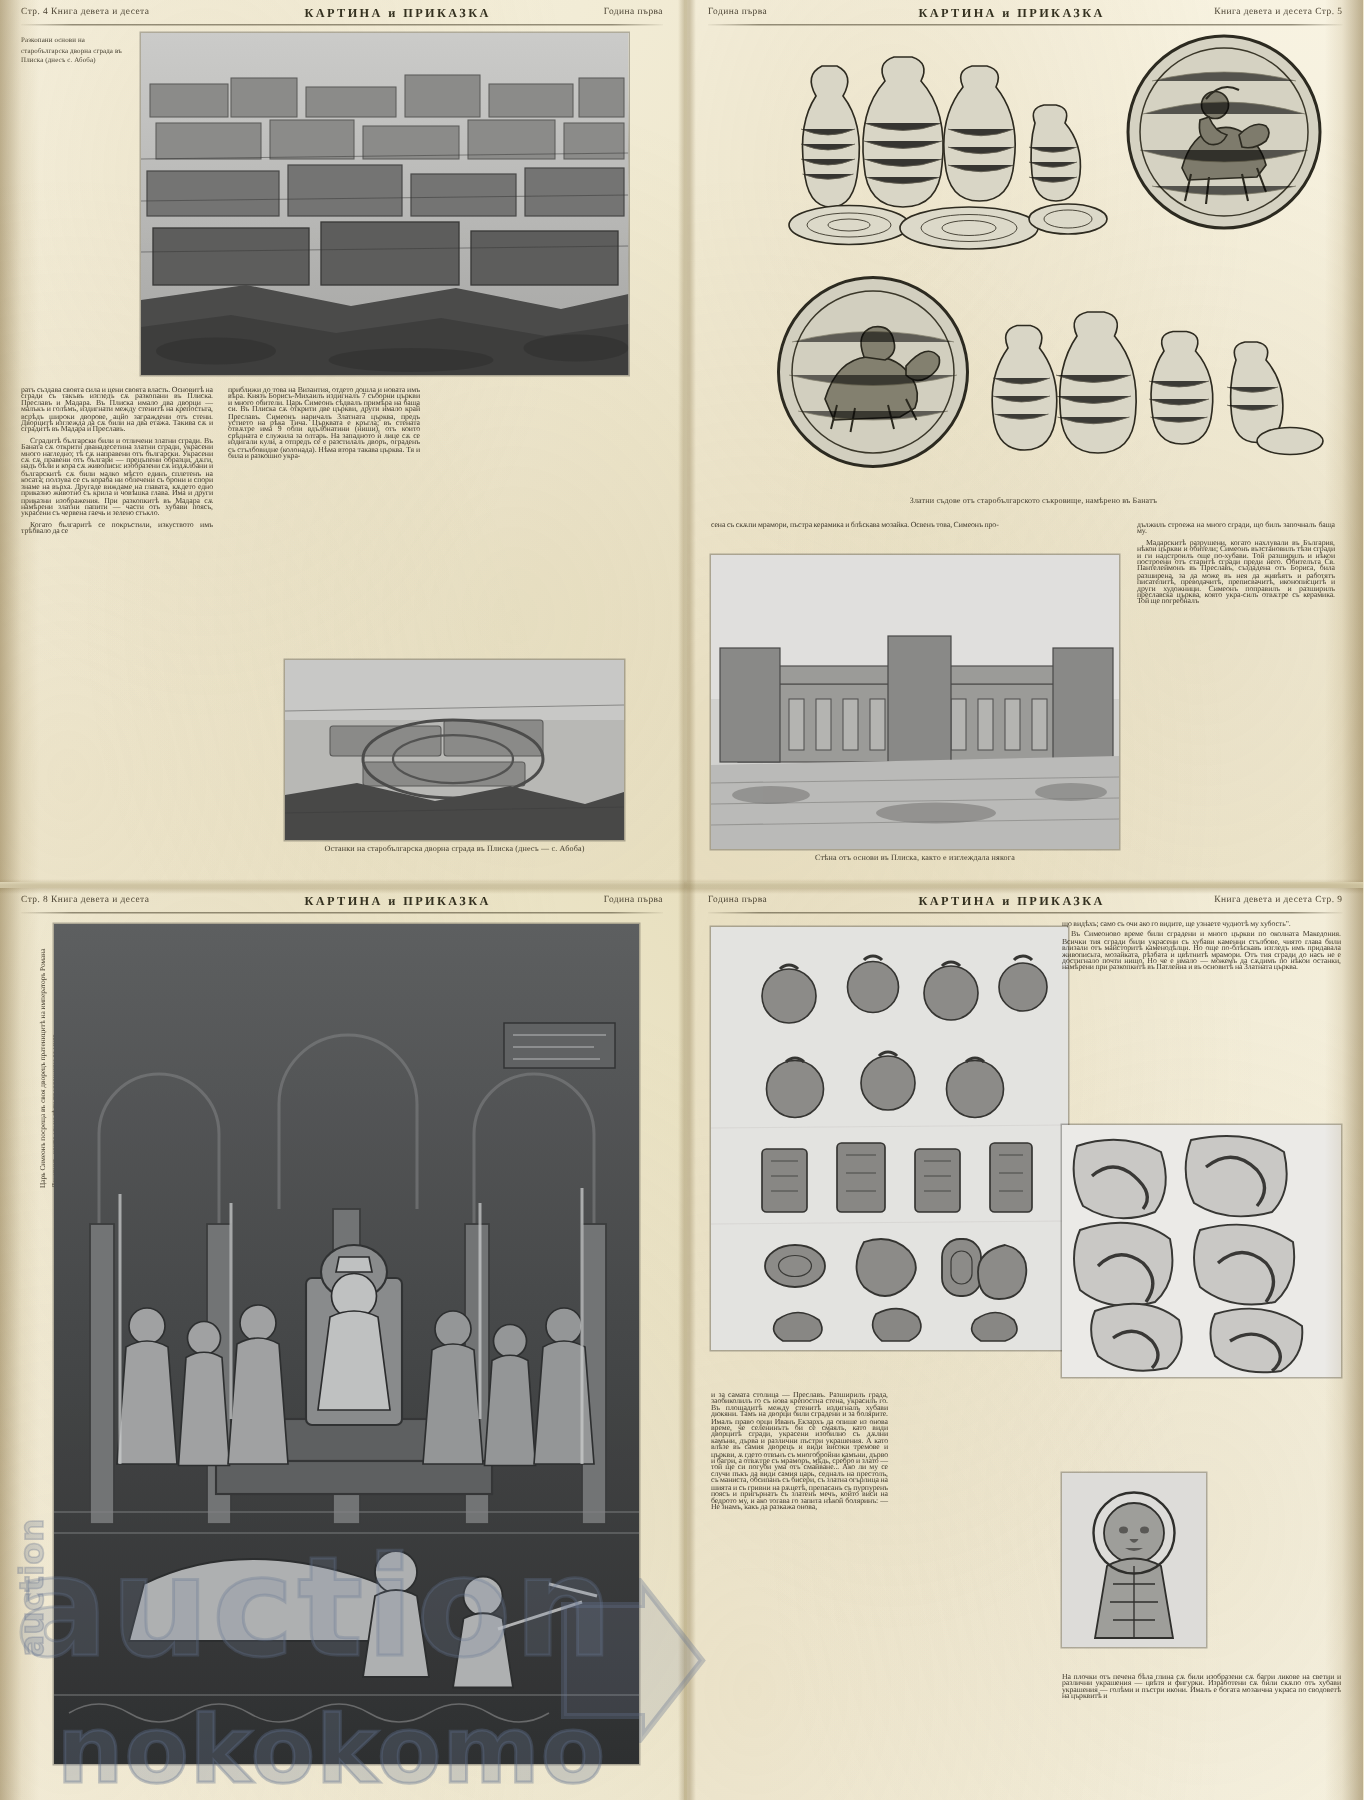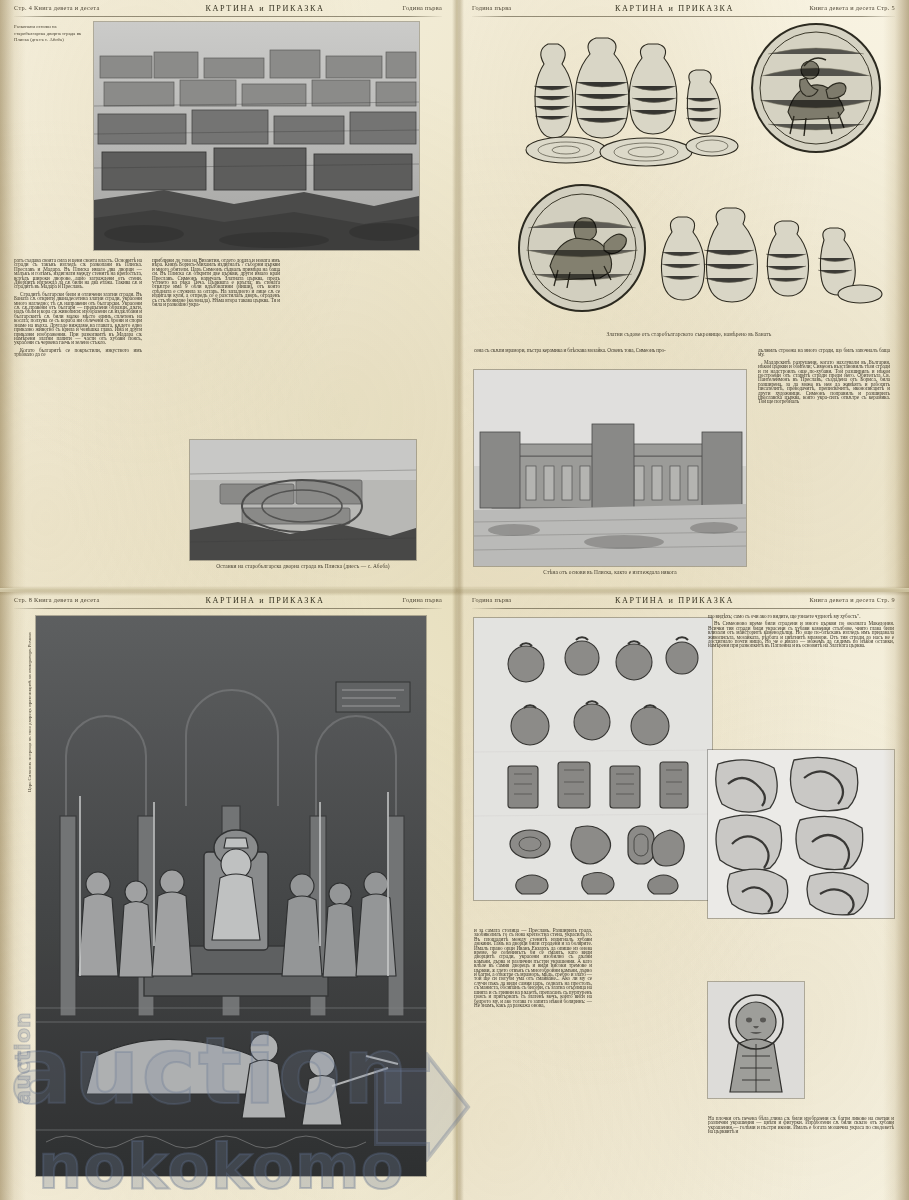--- a/index.html
+++ b/index.html
@@ -41,7 +41,7 @@
   .runhead{position:absolute;left:14px;right:14px;top:4px;height:13px;
     display:flex;align-items:flex-start;justify-content:space-between;}
   .runhead .rh{font-size:6.3px;letter-spacing:.3px;color:#4c4434;white-space:nowrap;}
-  .runhead .rh.mid{font-size:8.2px;letter-spacing:1.6px;font-weight:normal;color:#33301f;margin-left:28px;}
+  .runhead .rh.mid{font-size:8.2px;letter-spacing:1.6px;font-weight:bold;color:#33301f;margin-left:28px;}
   .rule{position:absolute;left:14px;right:14px;top:16px;height:1px;
     background:linear-gradient(90deg,rgba(90,80,55,.05),rgba(70,62,40,.55) 8%,rgba(70,62,40,.55) 92%,rgba(90,80,55,.05));}
 

